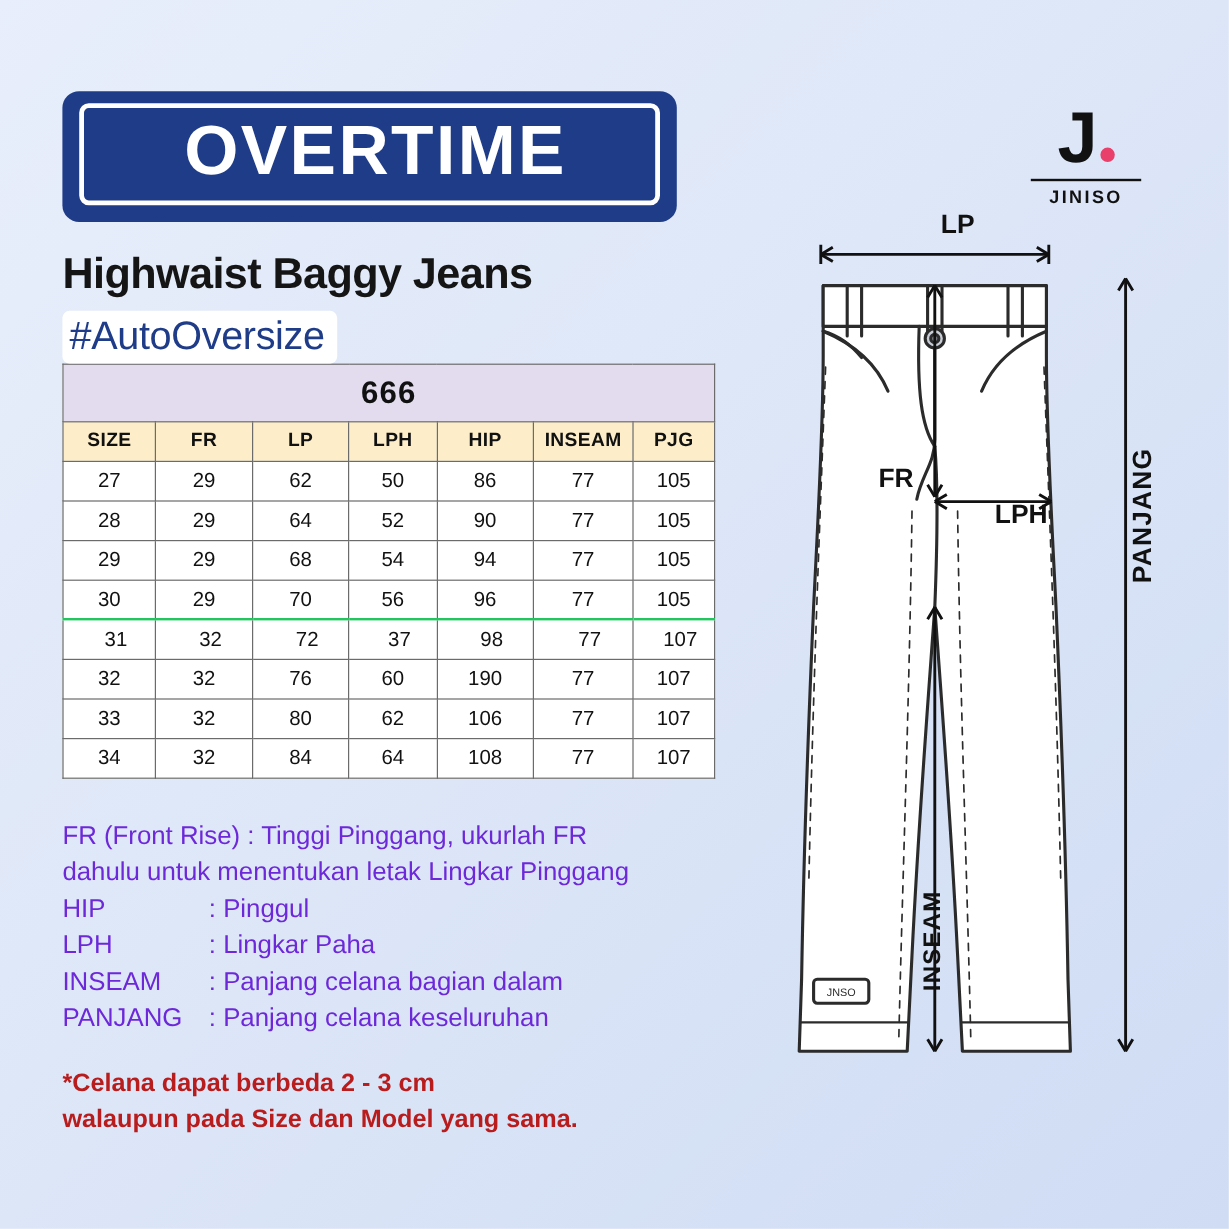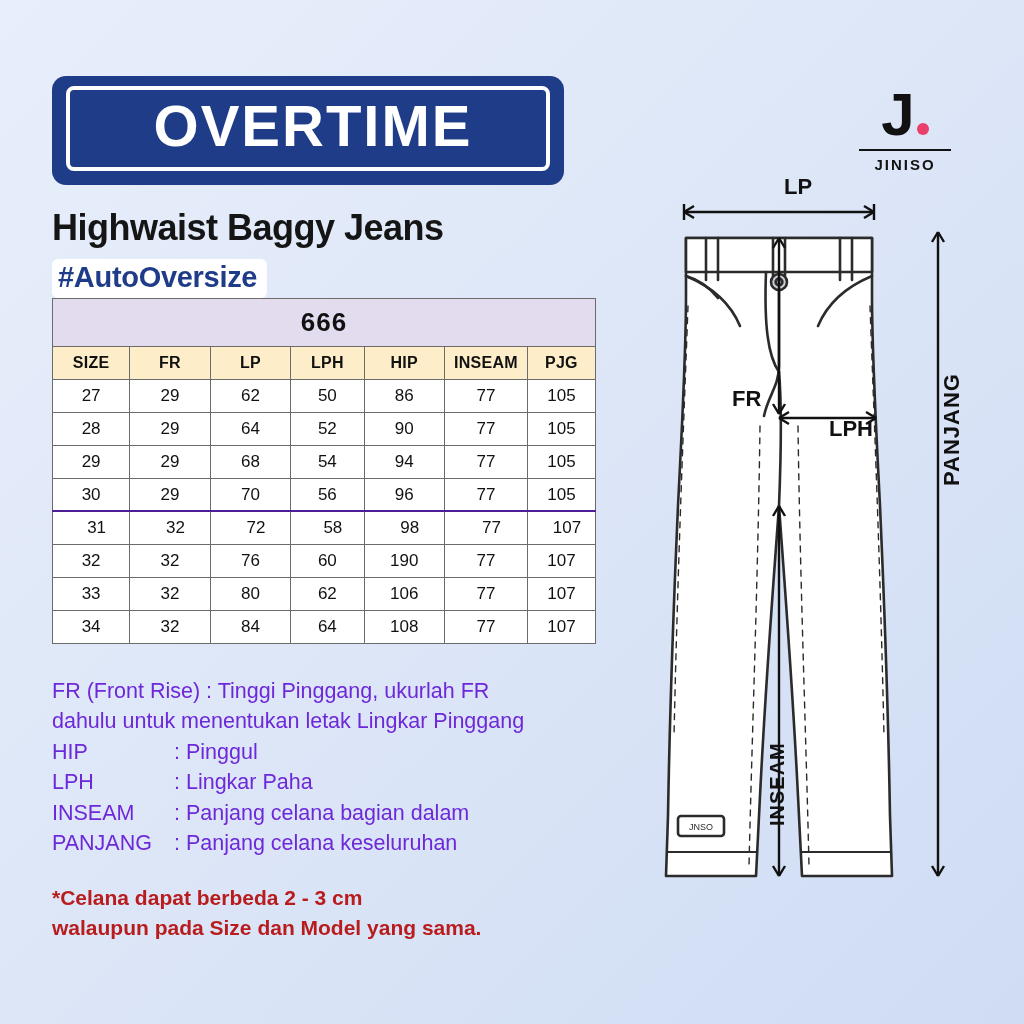--- a/index.html
+++ b/index.html
@@ -49,8 +49,8 @@
     display:inline-block;
     background:#ffffff;
     color:#1f3c88;
-    font-size:29px;
-    font-weight:bold;
+    font-size:33px;
+    font-weight:normal;
     padding:2px 10px 4px 6px;
     border-radius:6px;
     letter-spacing:-0.3px;

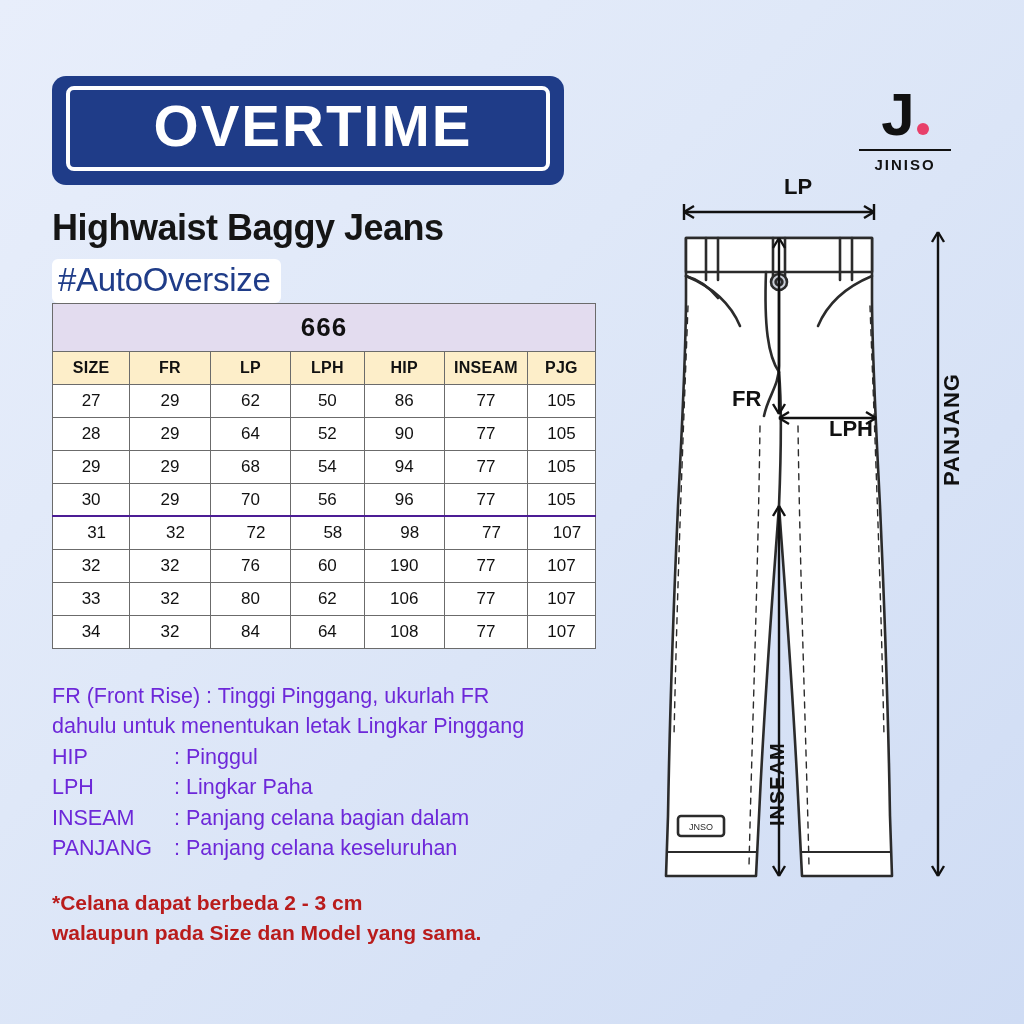--- a/index.html
+++ b/index.html
@@ -90,7 +90,7 @@
   table.size-table td.col-hip { width:84px; }
   table.size-table td.col-inseam { width:84px; }
   table.size-table td.col-pjg { width:70px; }
-  table.size-table tr.thick-top td { border-top:2px solid #4c1d95;padding-left:12px; }
+  table.size-table tr.thick-top td { border-top:2px solid #22c55e;padding-left:12px; }
 
   
   .legend { margin-top:32px; font-size:21.5px; line-height:1.42; color:#6d28d9; }

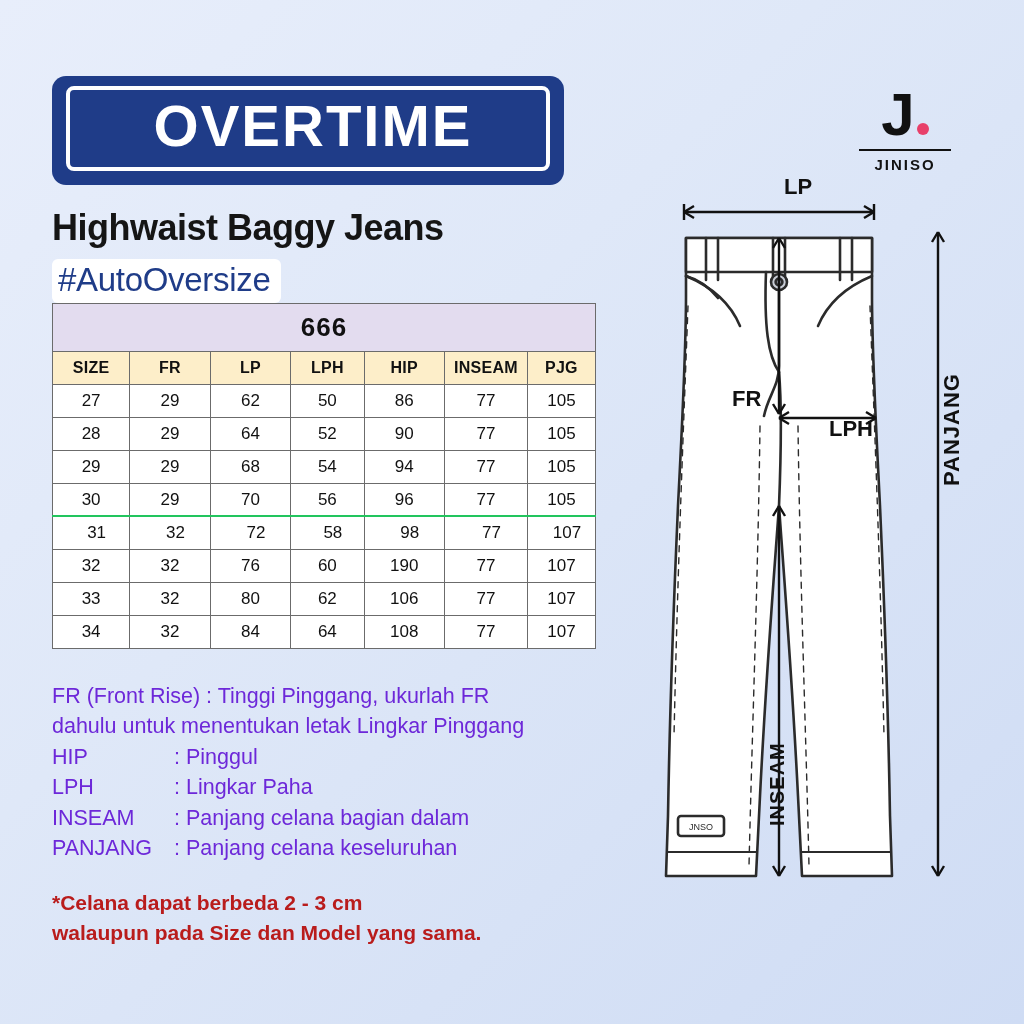--- a/index.html
+++ b/index.html
@@ -207,7 +207,7 @@
         <td class="col-size">31</td>
         <td class="col-fr">32</td>
         <td class="col-lp">72</td>
-        <td class="col-lph">58</td>
+        <td class="col-lph">37</td>
         <td class="col-hip">98</td>
         <td class="col-inseam">77</td>
         <td class="col-pjg">107</td>

